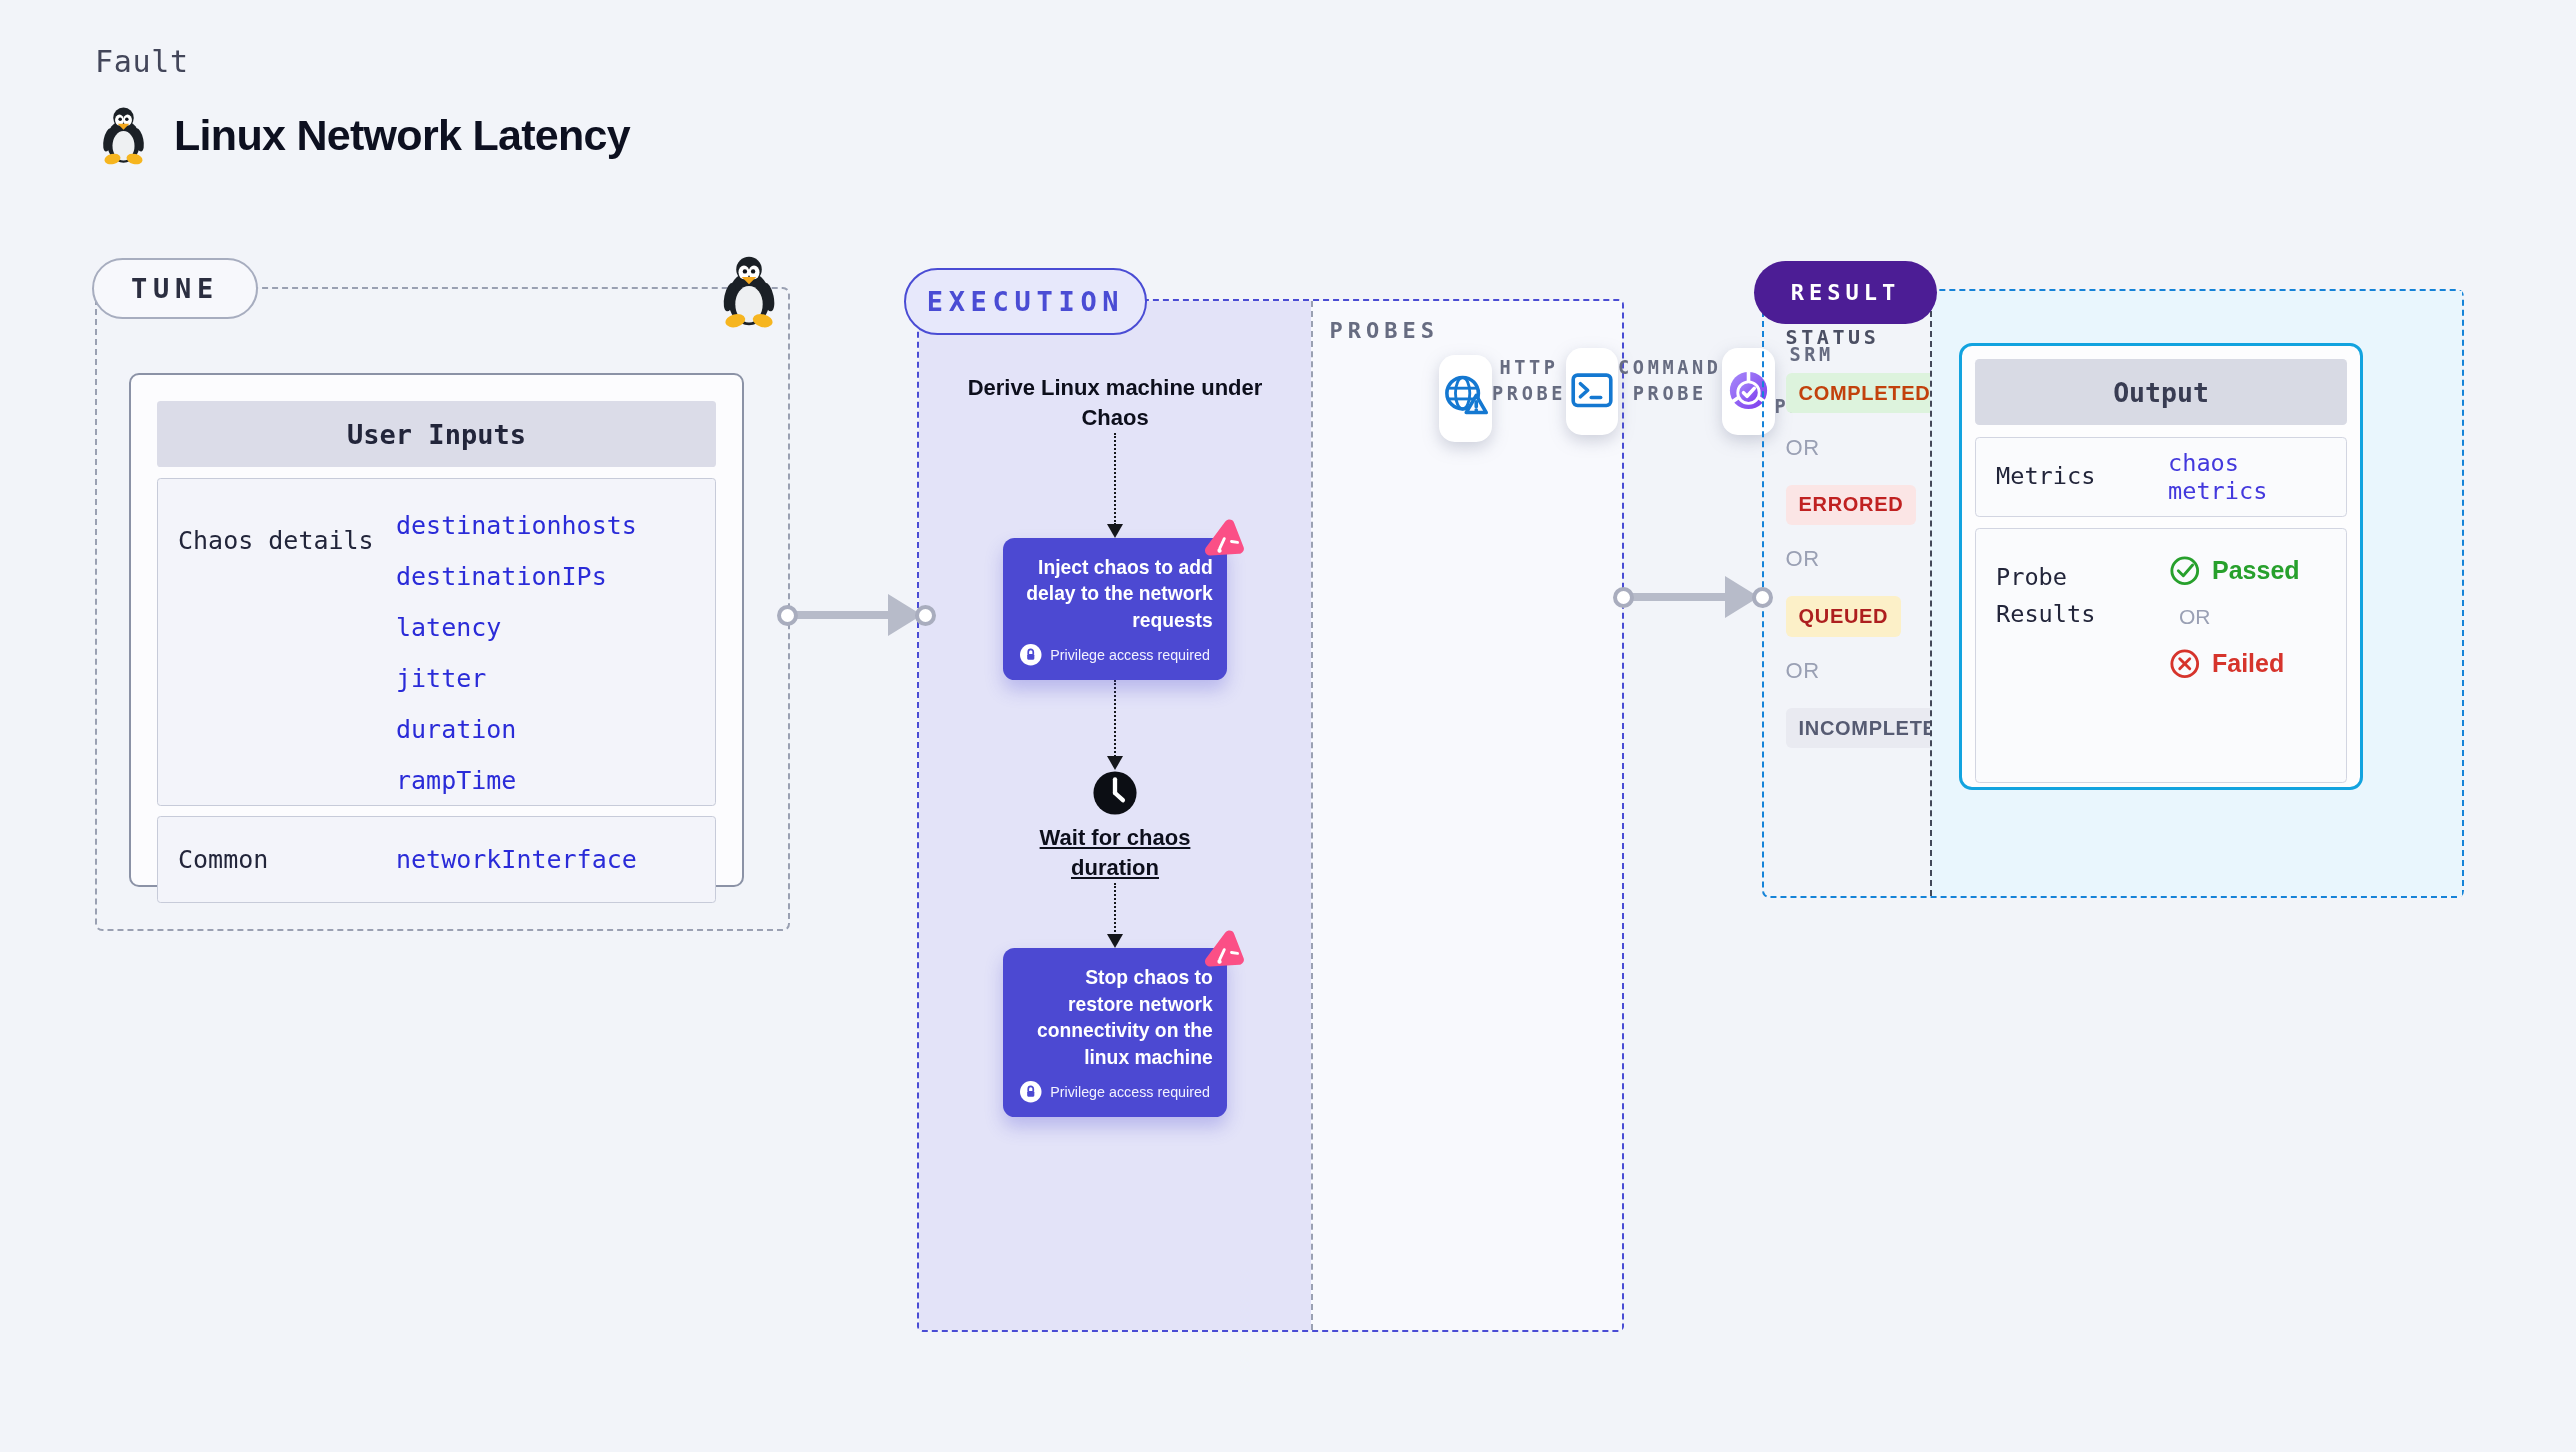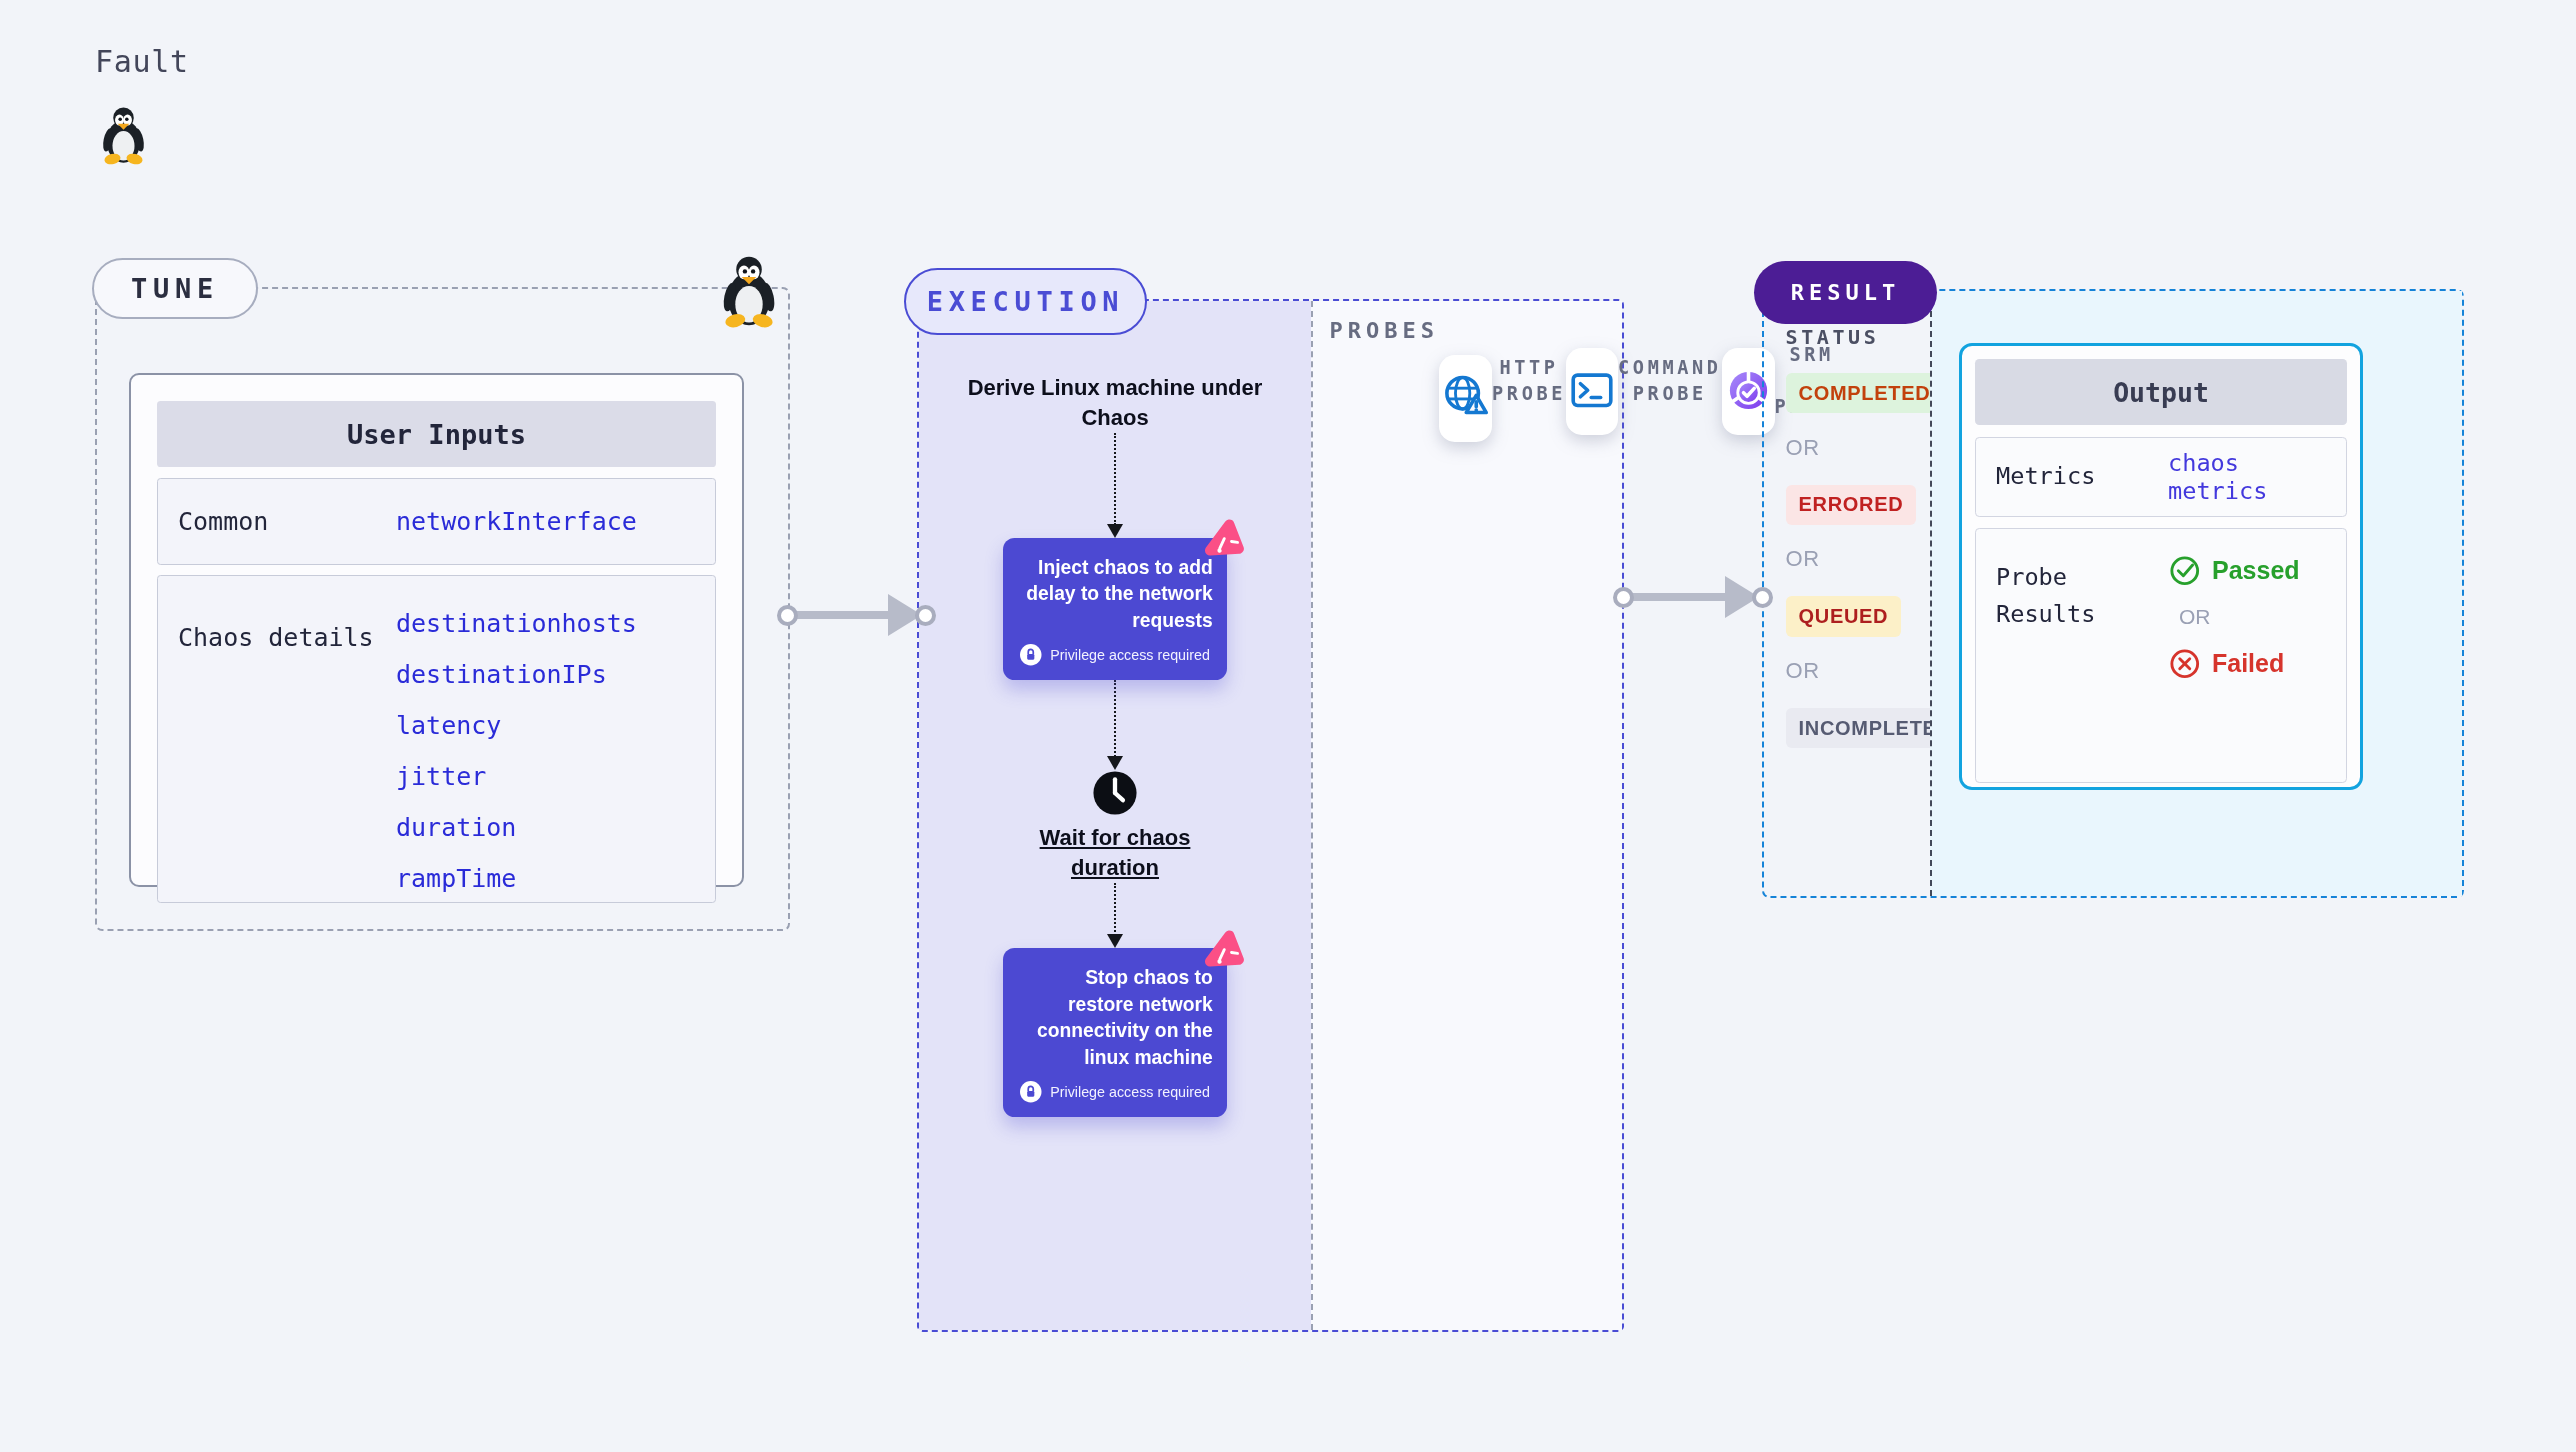--- a/index.html
+++ b/index.html
@@ -152,6 +152,7 @@
         <ellipse cx="53" cy="46" rx="6" ry="16" fill="#1b2026" transform="rotate(-12 53 46)"></ellipse>
       </svg>
     </span>
+    <h1>Linux Network Latency</h1>
   </div>
 
   <div class="tune-box"></div>

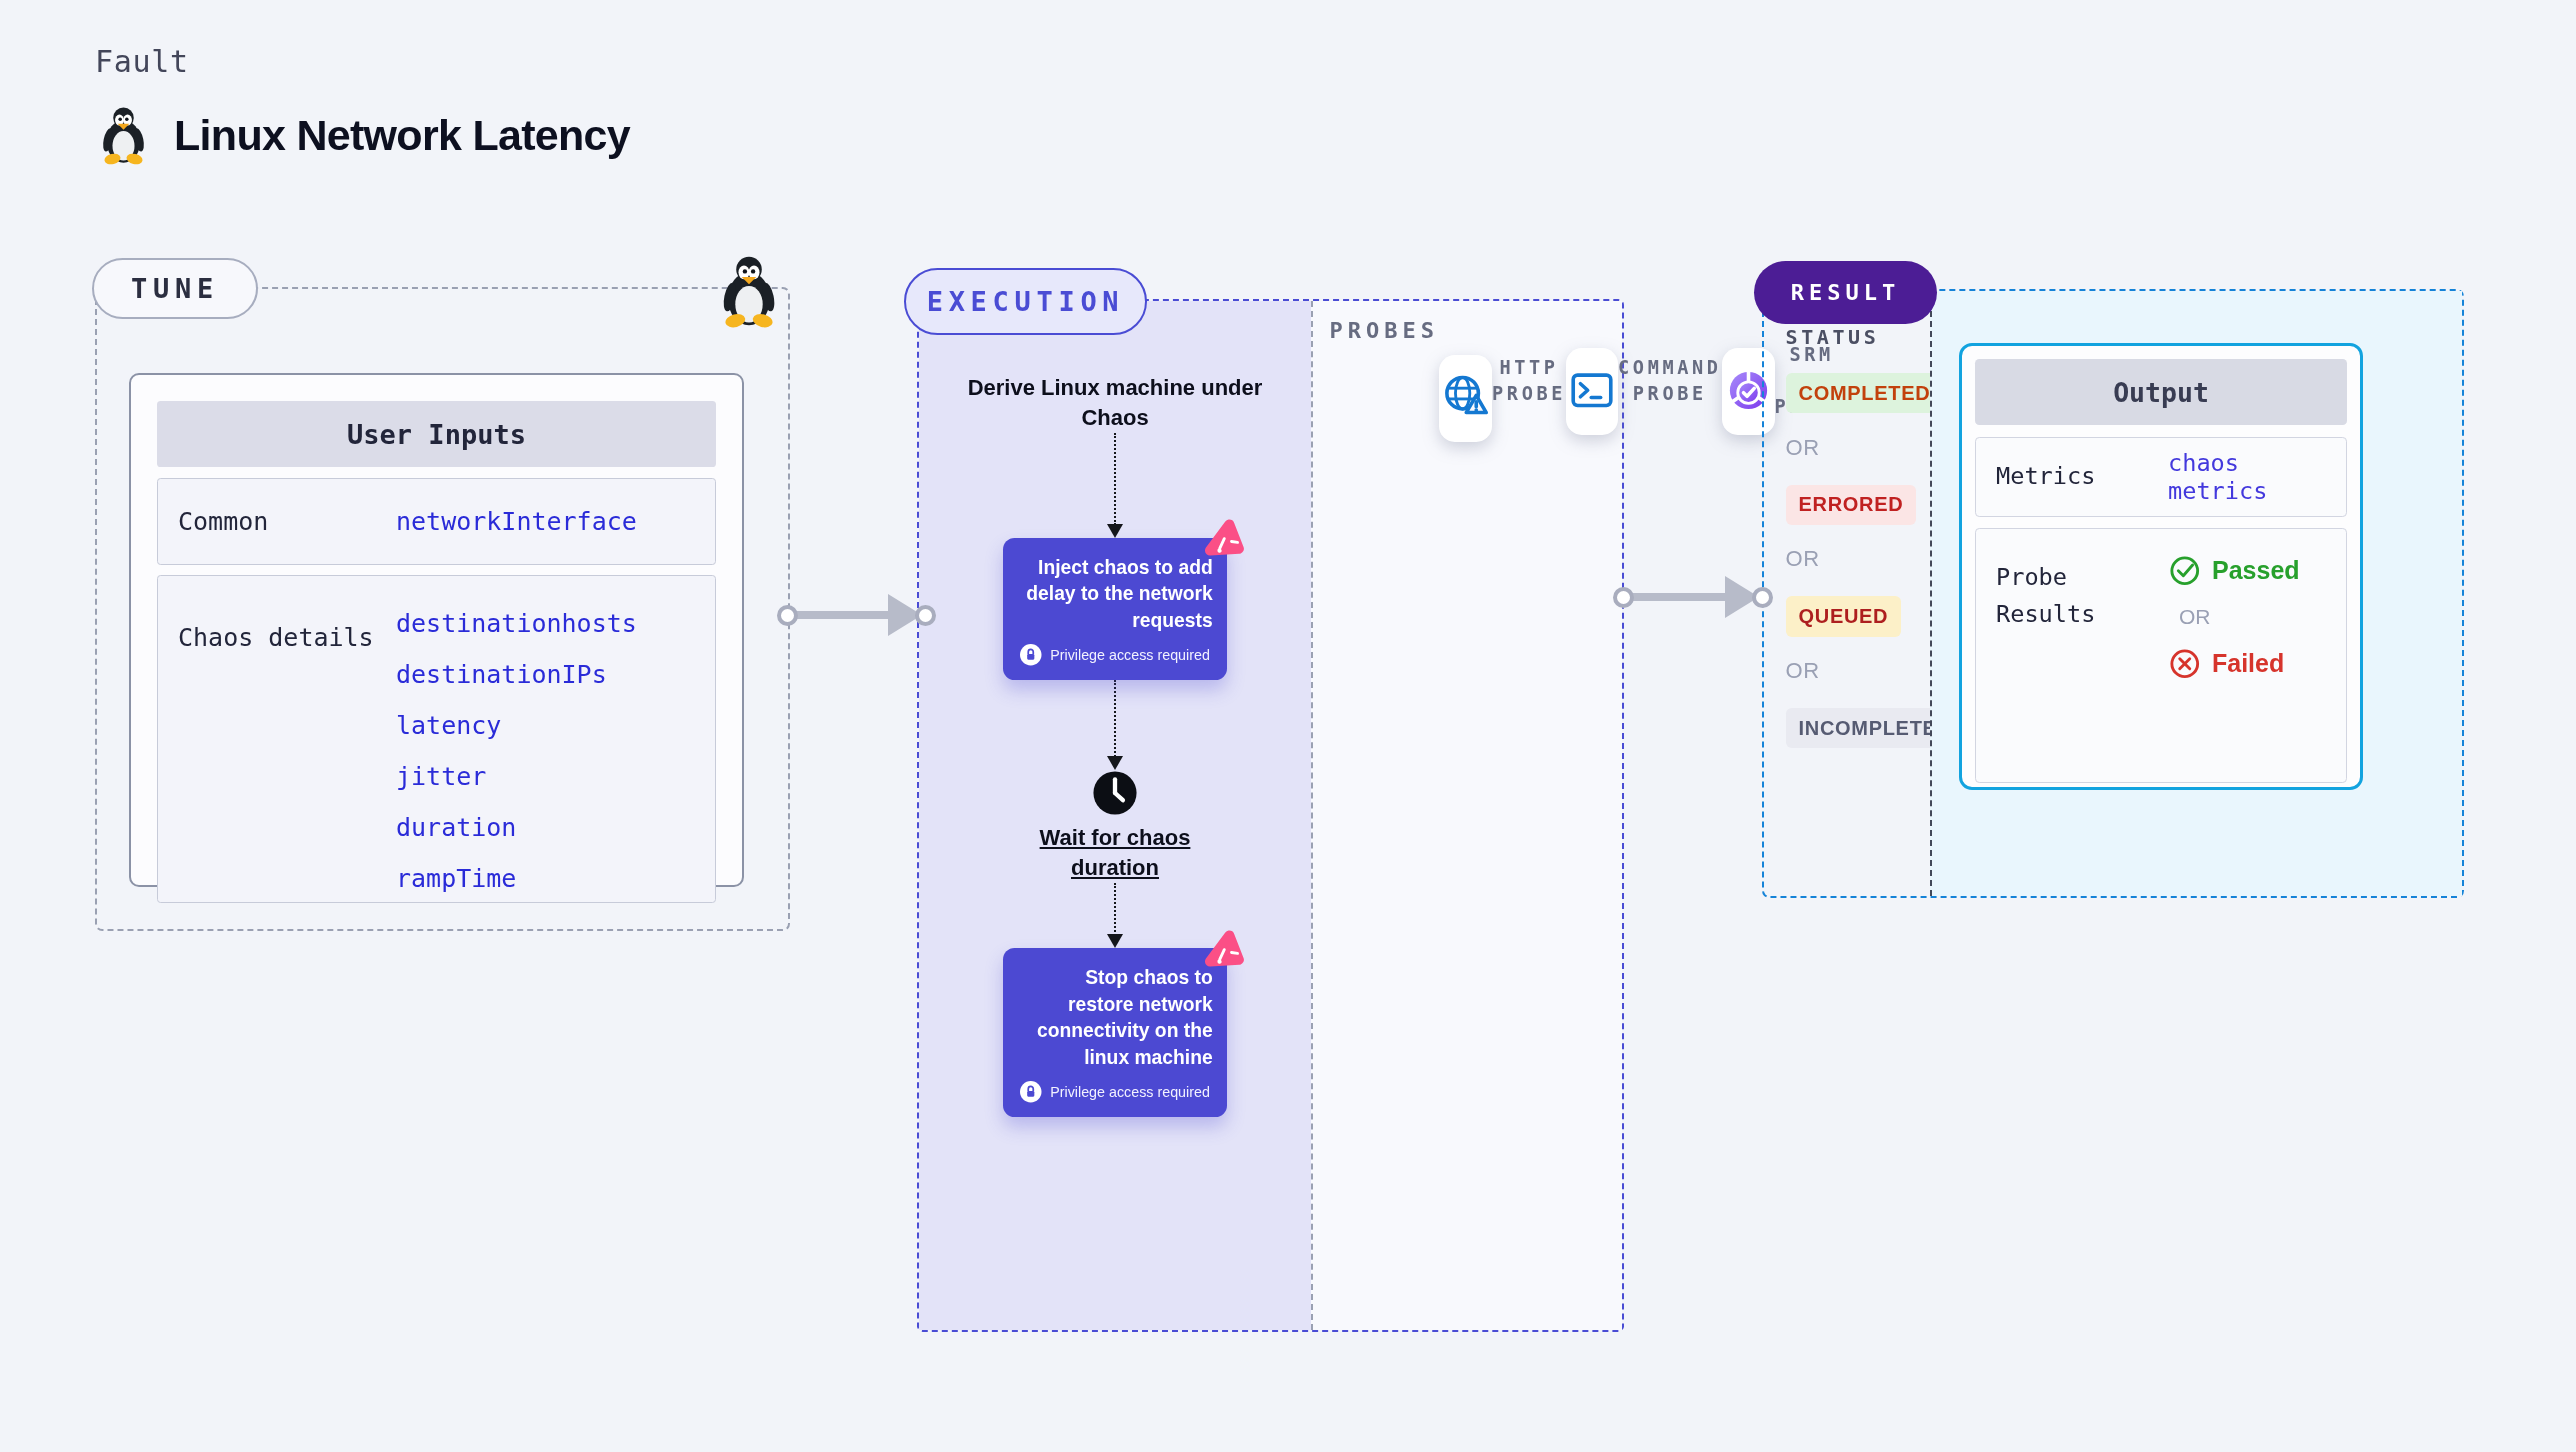--- a/index.html
+++ b/index.html
@@ -176,12 +176,6 @@
 
   <div class="ui-card">
     <div class="ui-header">User Inputs</div>
-    <div class="ui-row ui-row-common">
-      <div class="ui-label">Common</div>
-      <div class="ui-values">
-        <div class="ui-value">networkInterface</div>
-      </div>
-    </div>
     <div class="ui-row ui-row-chaos">
       <div class="ui-label">Chaos details</div>
       <div class="ui-values">
@@ -191,6 +185,12 @@
         <div class="ui-value">jitter</div>
         <div class="ui-value">duration</div>
         <div class="ui-value">rampTime</div>
+      </div>
+    </div>
+    <div class="ui-row ui-row-common">
+      <div class="ui-label">Common</div>
+      <div class="ui-values">
+        <div class="ui-value">networkInterface</div>
       </div>
     </div>
   </div>

